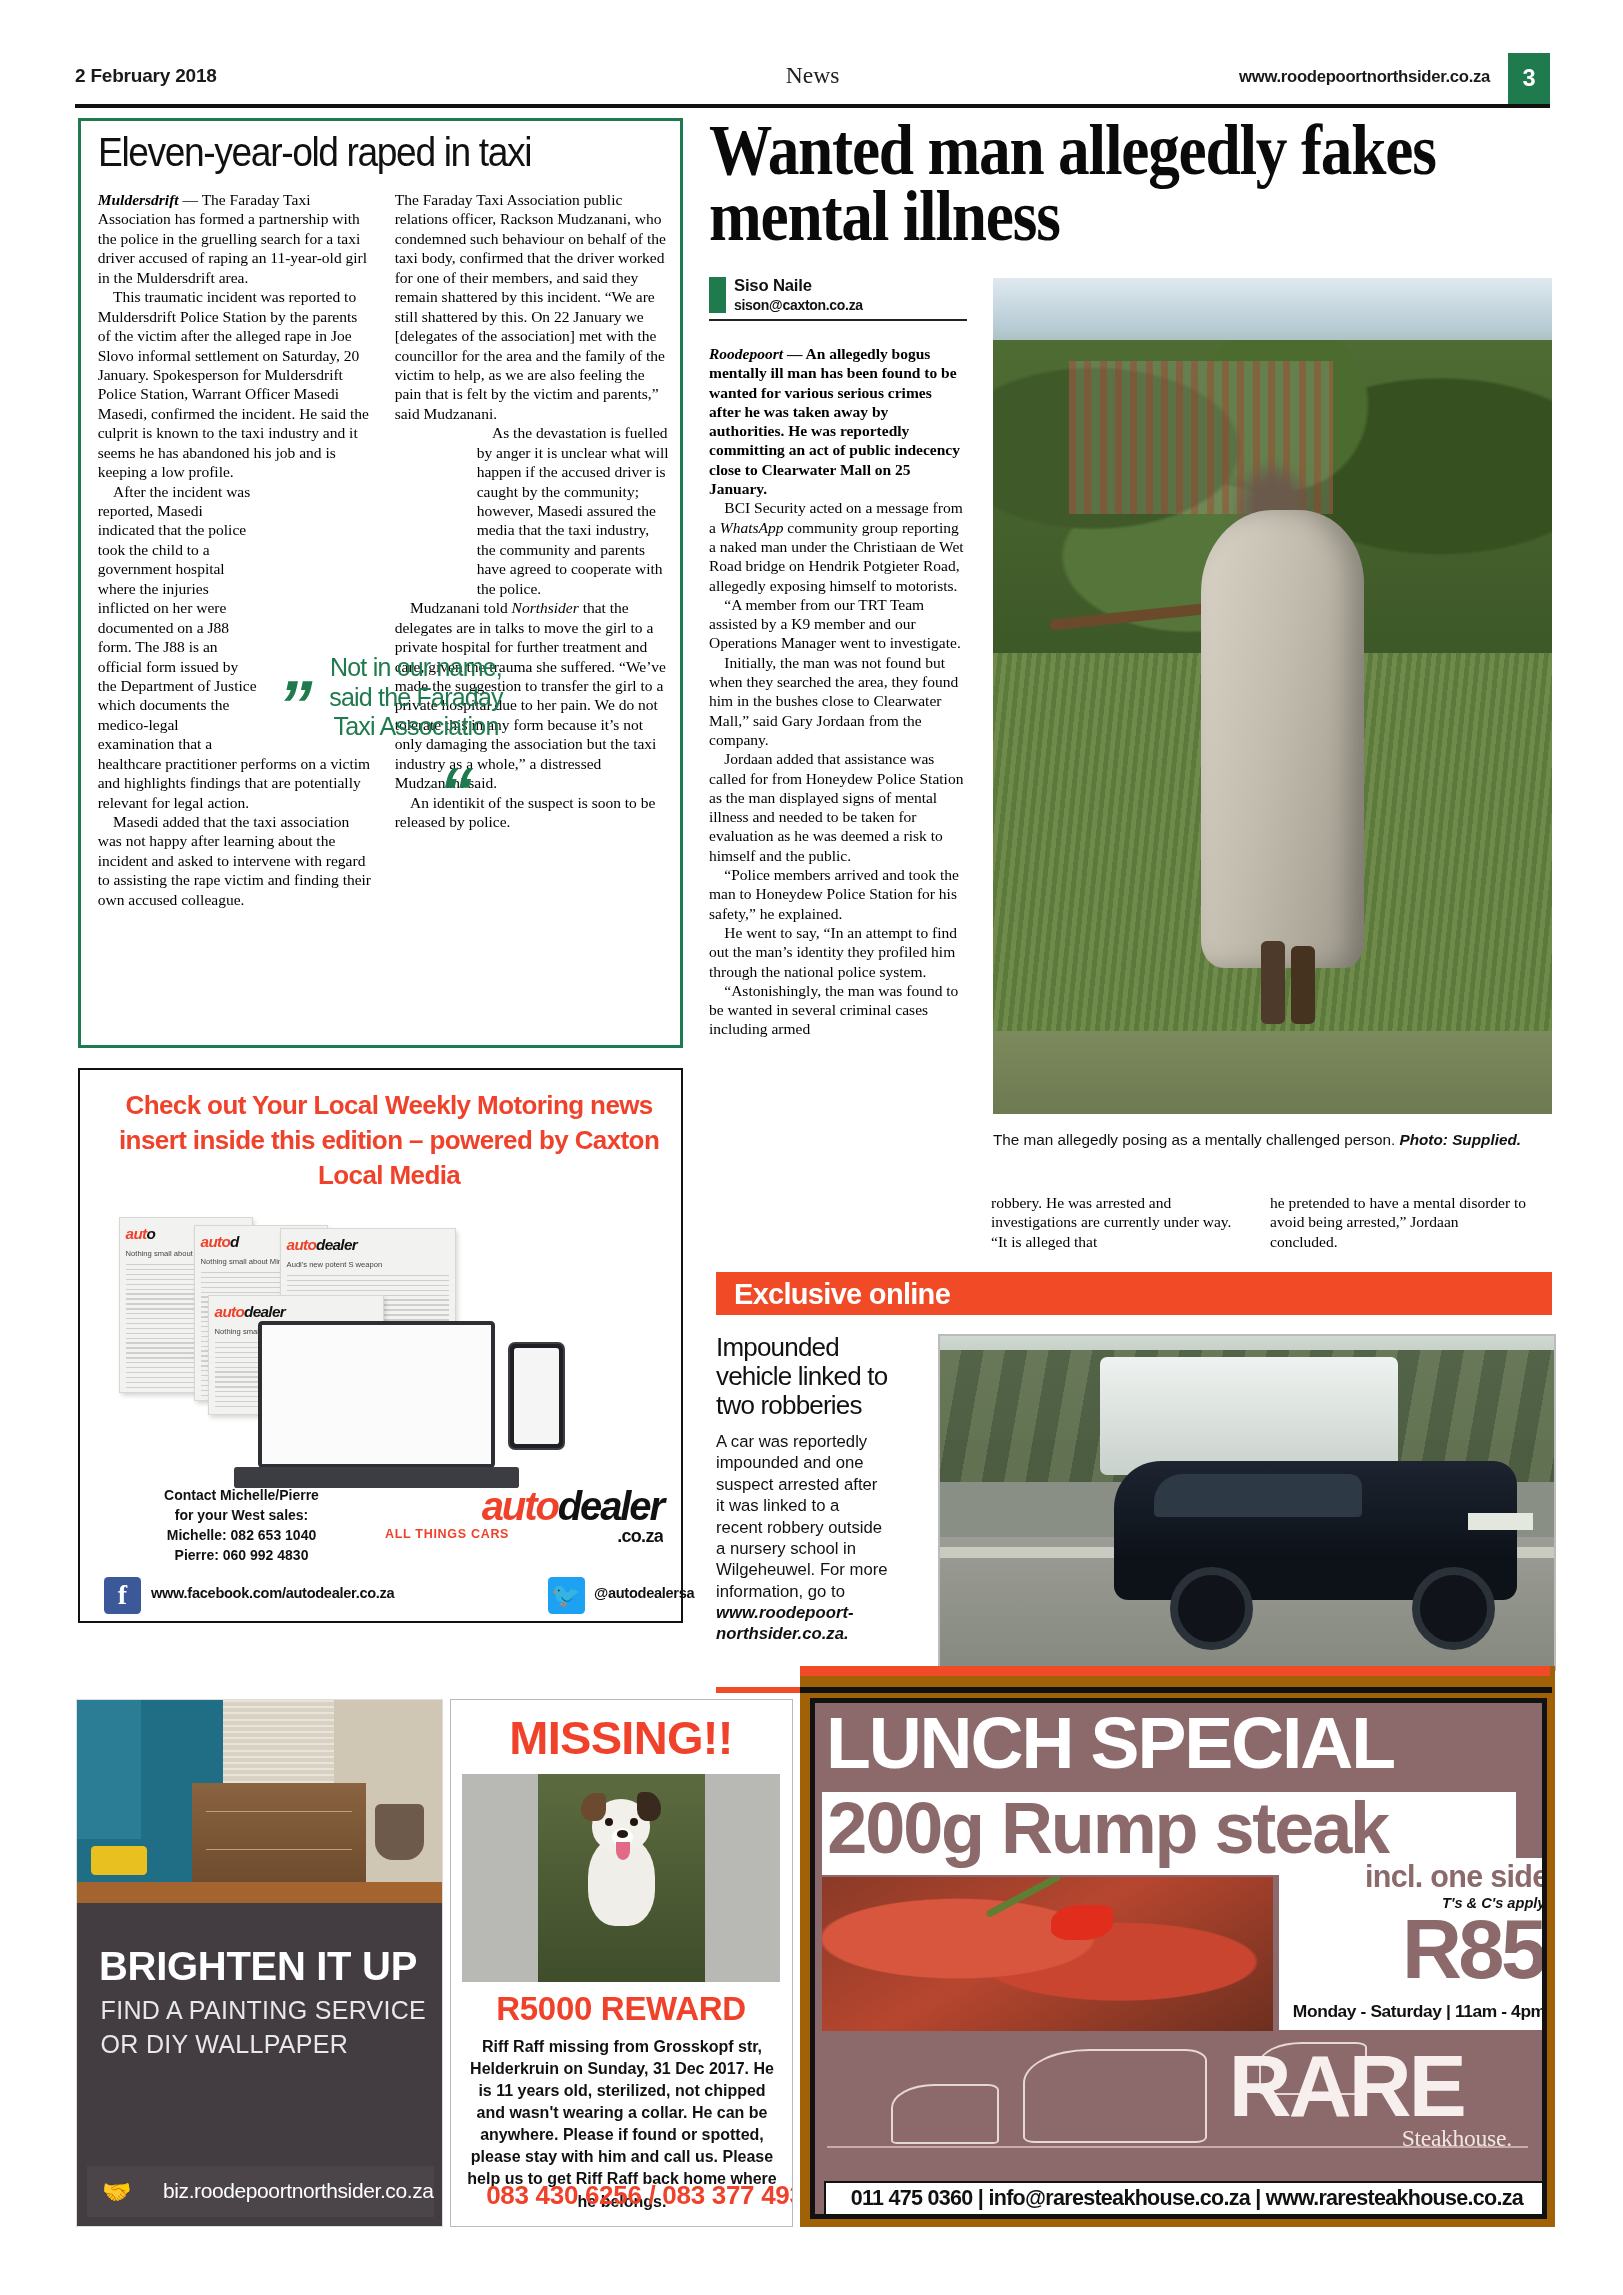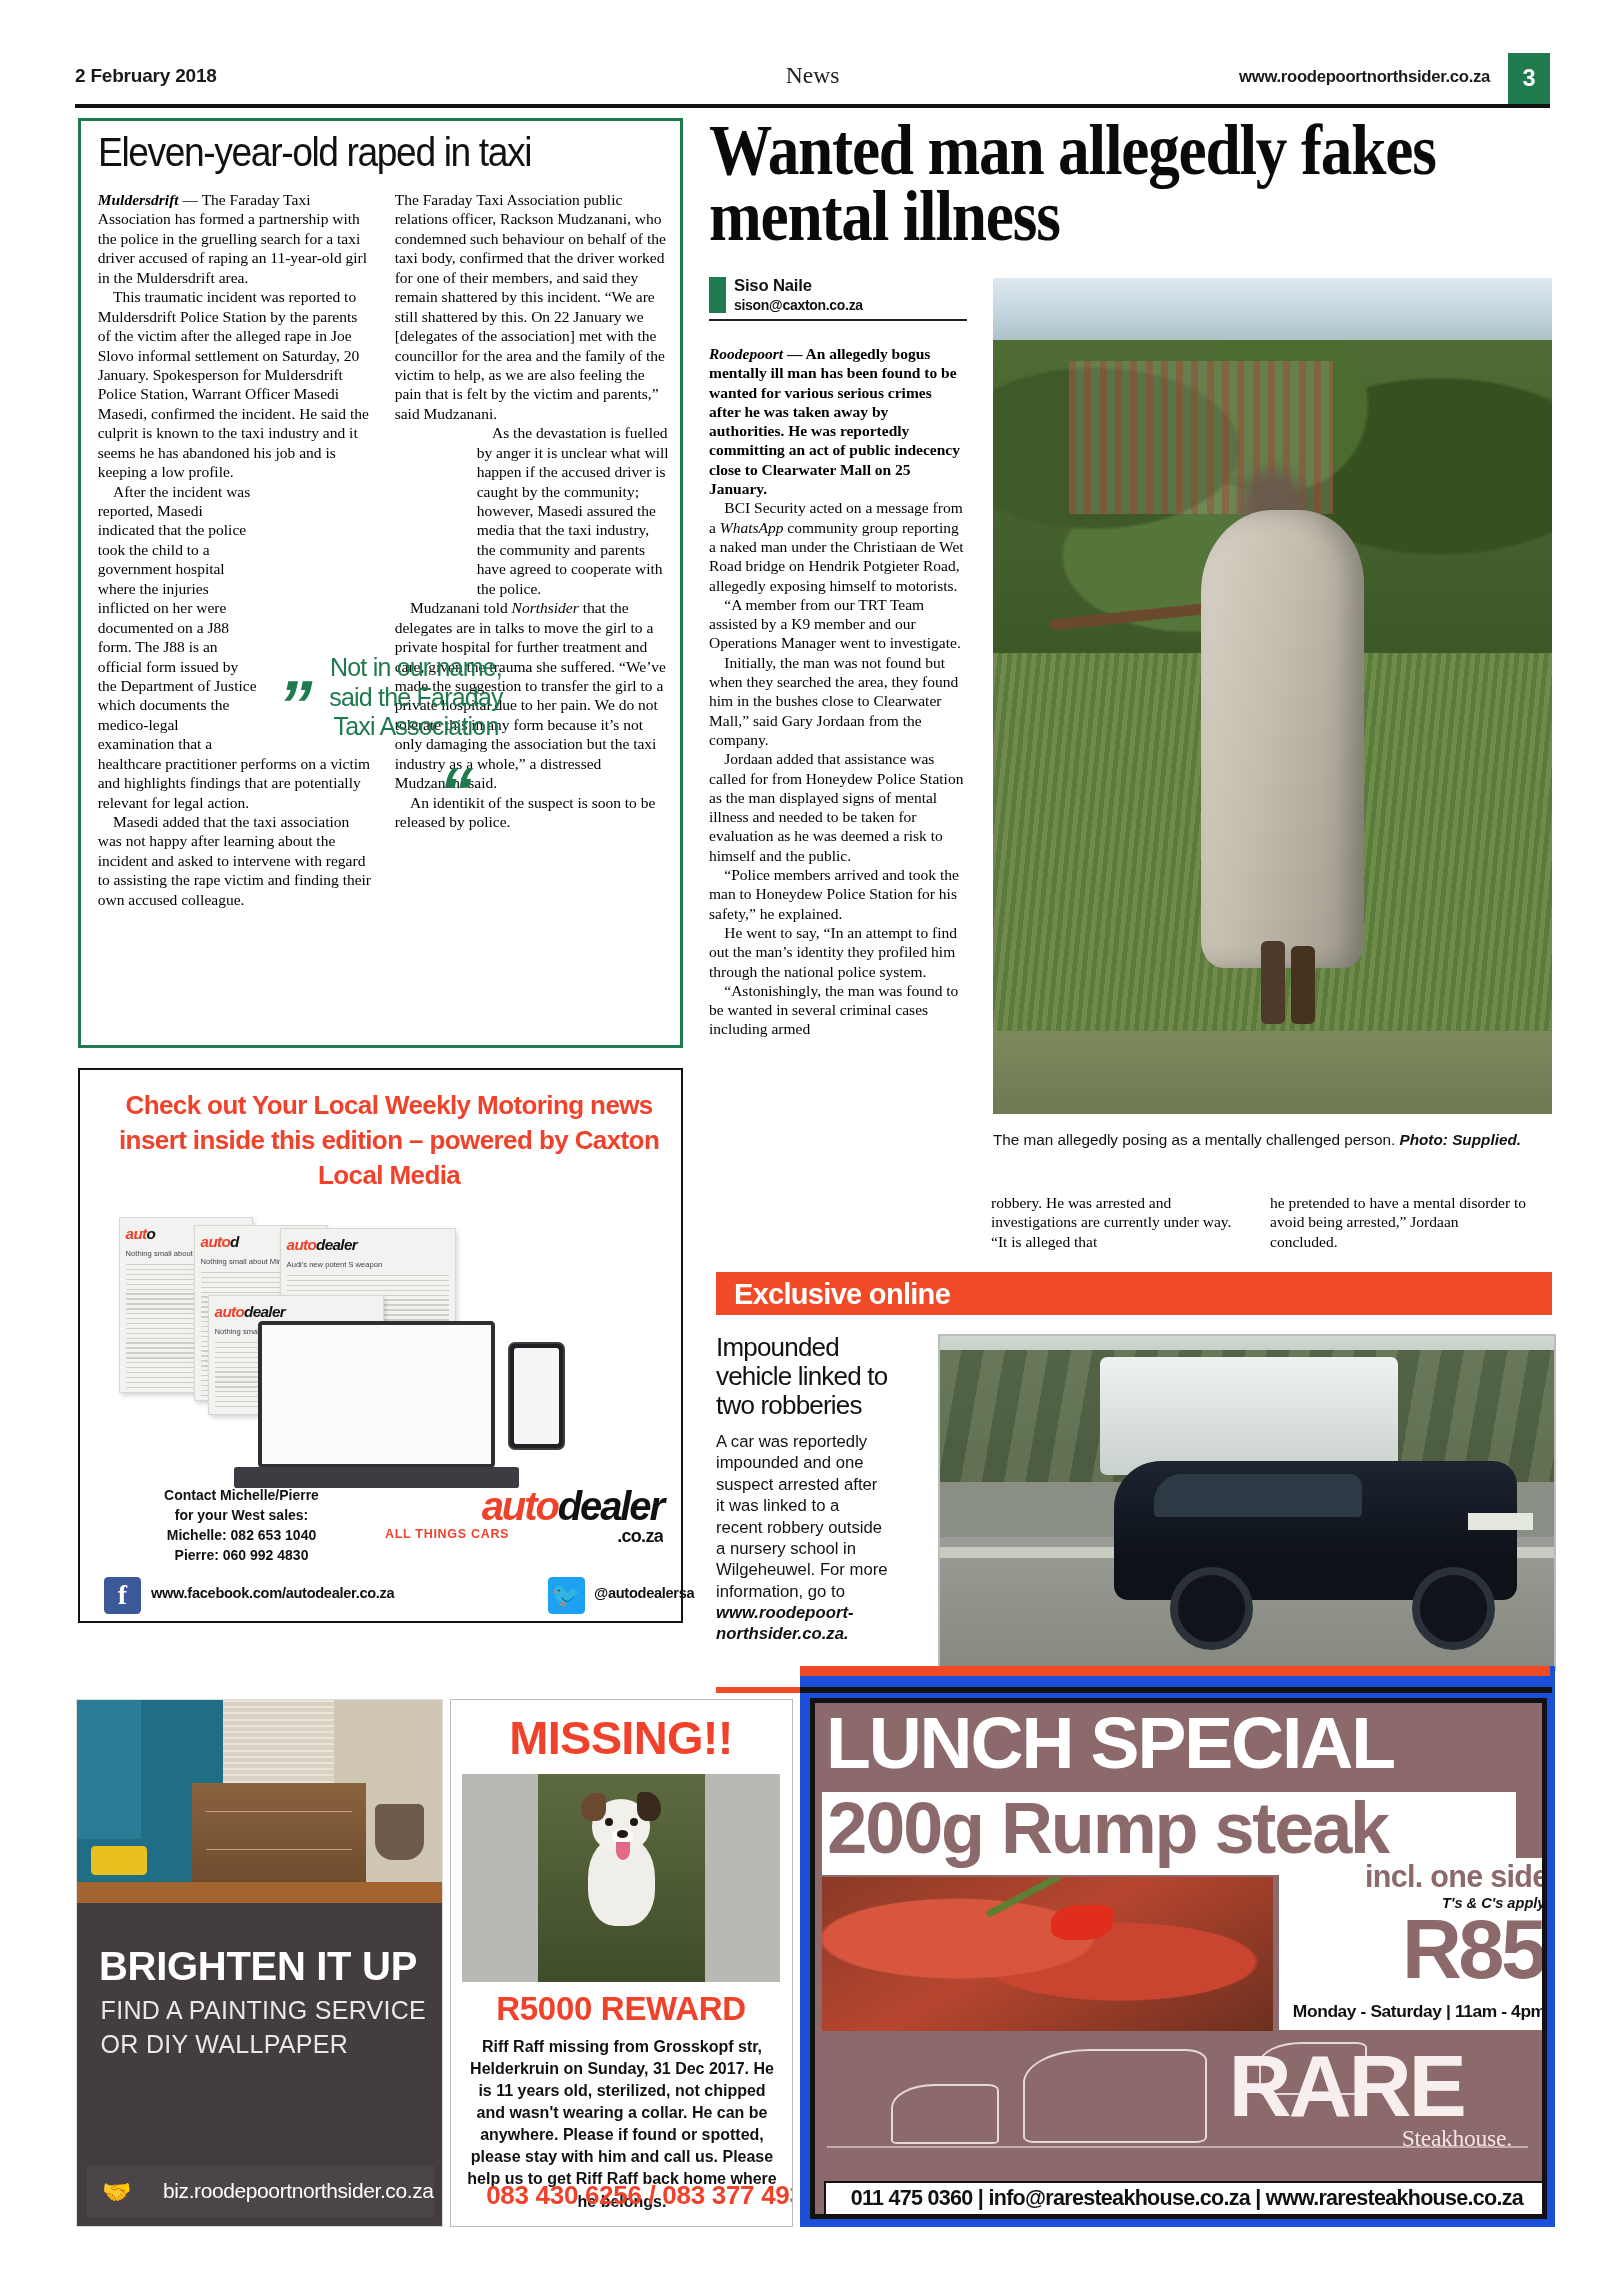--- a/index.html
+++ b/index.html
@@ -157,7 +157,7 @@
   .ms-body{position:absolute;left:14px;top:336px;width:314px;text-align:center;font-size:16px;font-weight:bold;line-height:1.38;color:#111;}
   .ms-phone{position:absolute;left:0;top:480px;width:340px;text-align:center;font-size:26px;font-weight:bold;color:#f0422a;letter-spacing:-0.3px;margin-left:31px;}
 
-  .ad-rare{position:absolute;left:800px;top:1666px;width:755px;height:561px;background:#1d4ed8;}
+  .ad-rare{position:absolute;left:800px;top:1666px;width:755px;height:561px;background:#a16207;}
   .rare-red{position:absolute;left:0;top:0;width:750px;height:9.7px;background:#f04a26;}
   .rare-blk{position:absolute;left:0;top:21px;width:752px;height:5.6px;background:#111;}
   .rare-main{position:absolute;left:9.7px;top:32px;width:737px;height:521px;background:#8c6a6b;border:5.6px solid #111;box-sizing:border-box;overflow:hidden;}

